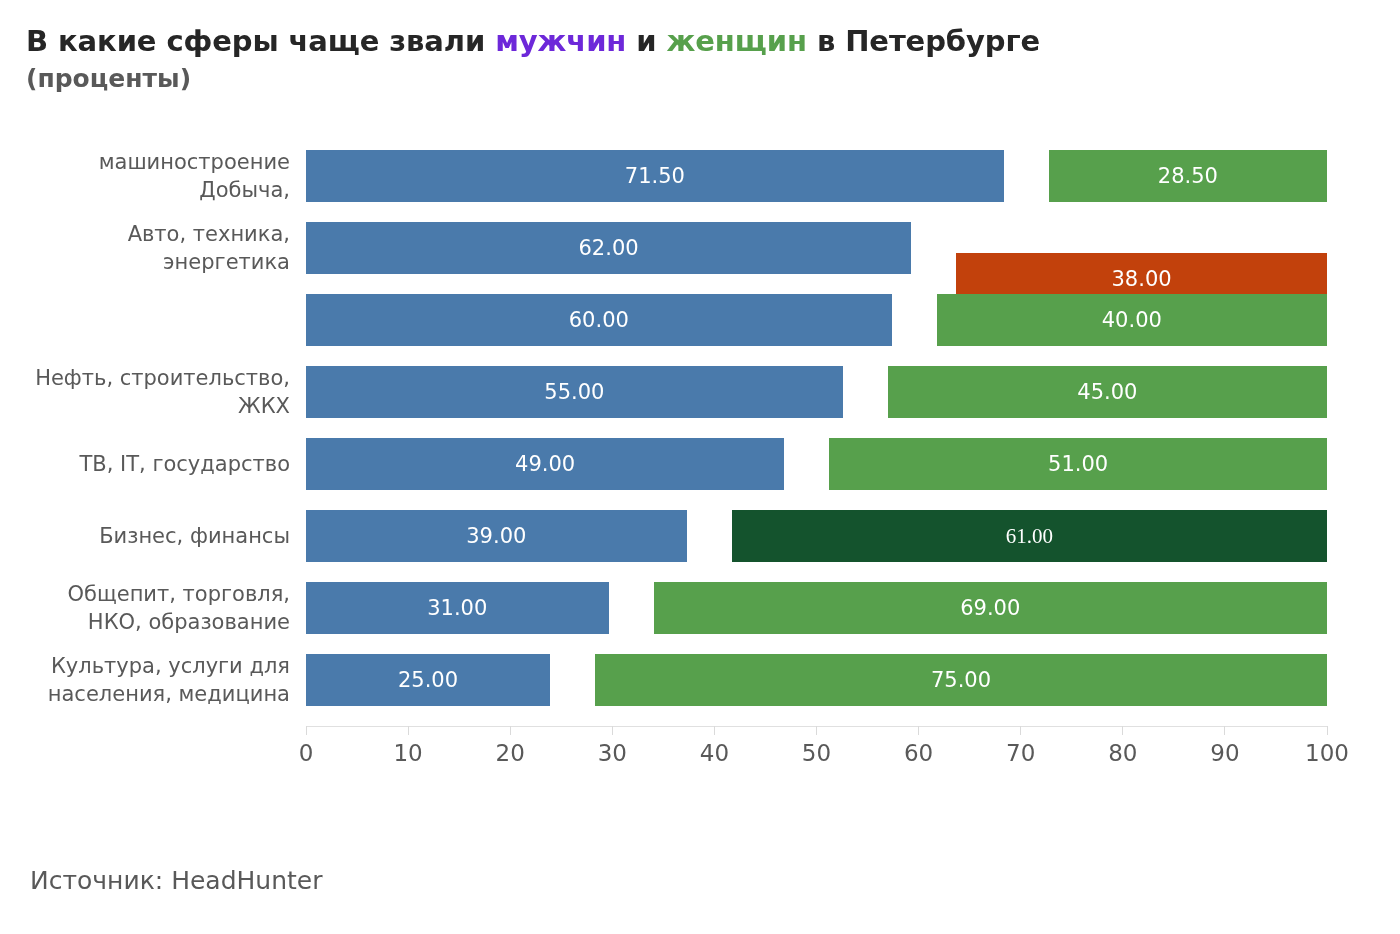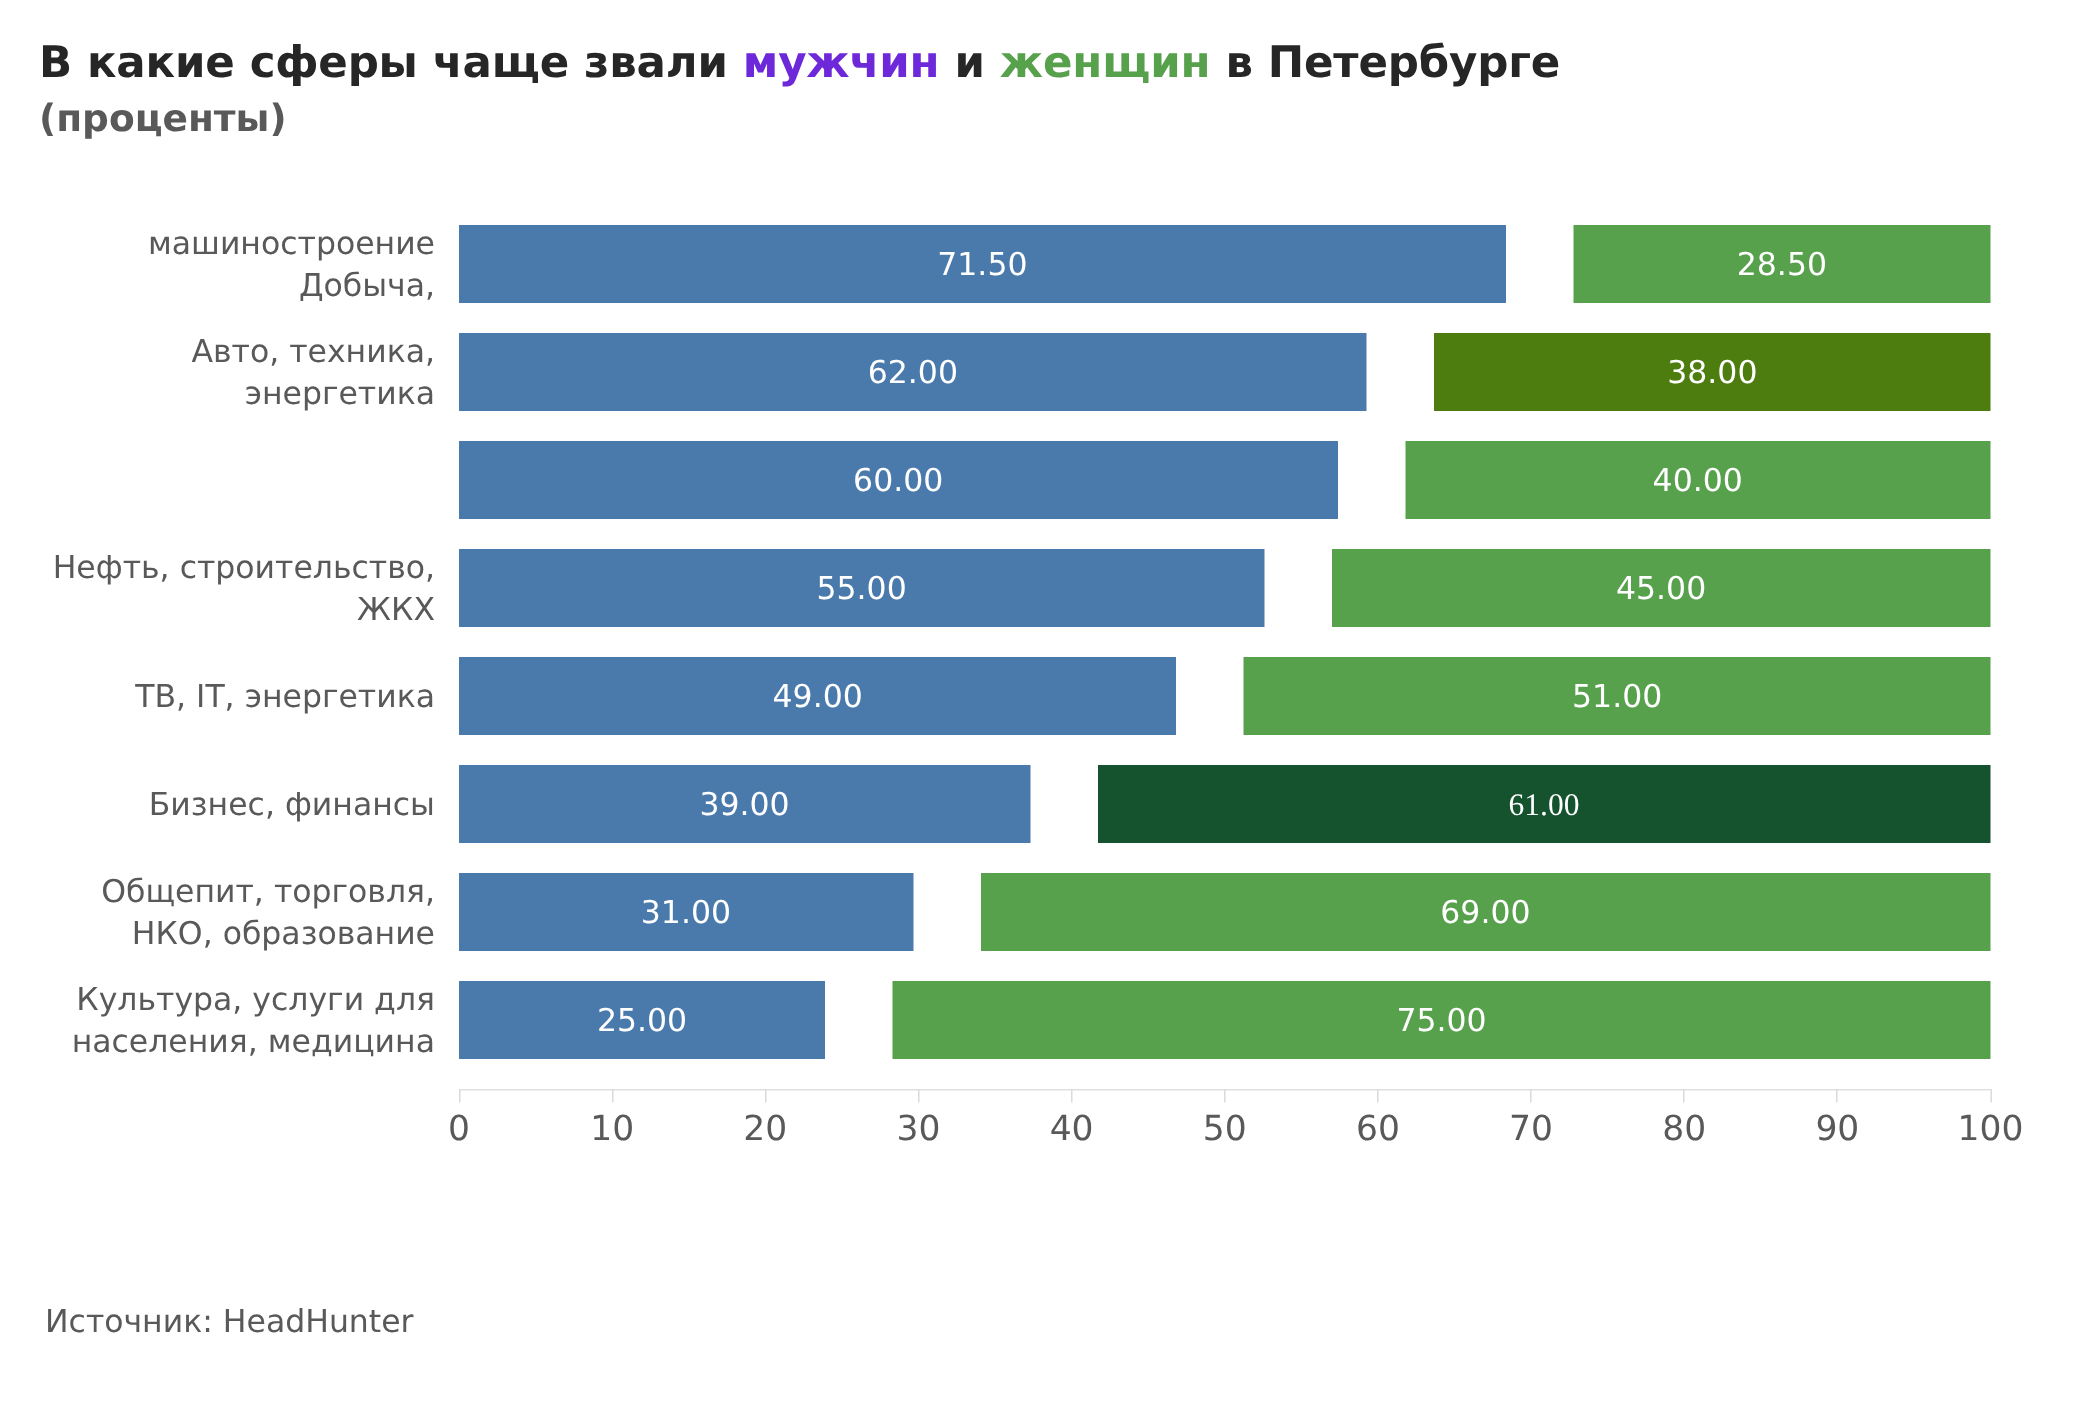--- a/index.html
+++ b/index.html
@@ -178,7 +178,7 @@
           <div class="seg seg-men" style="width: 62%; background: rgb(74, 122, 171);">
             <span class="seg-value">62.00</span>
           </div>
-          <div class="seg seg-women" style="width: 38%; background: #4d7c0f;">
+          <div class="seg seg-women" style="width: 38%; background: #c2410c; margin-top: 31px;">
             <span class="seg-value">38.00</span>
           </div>
         </div>

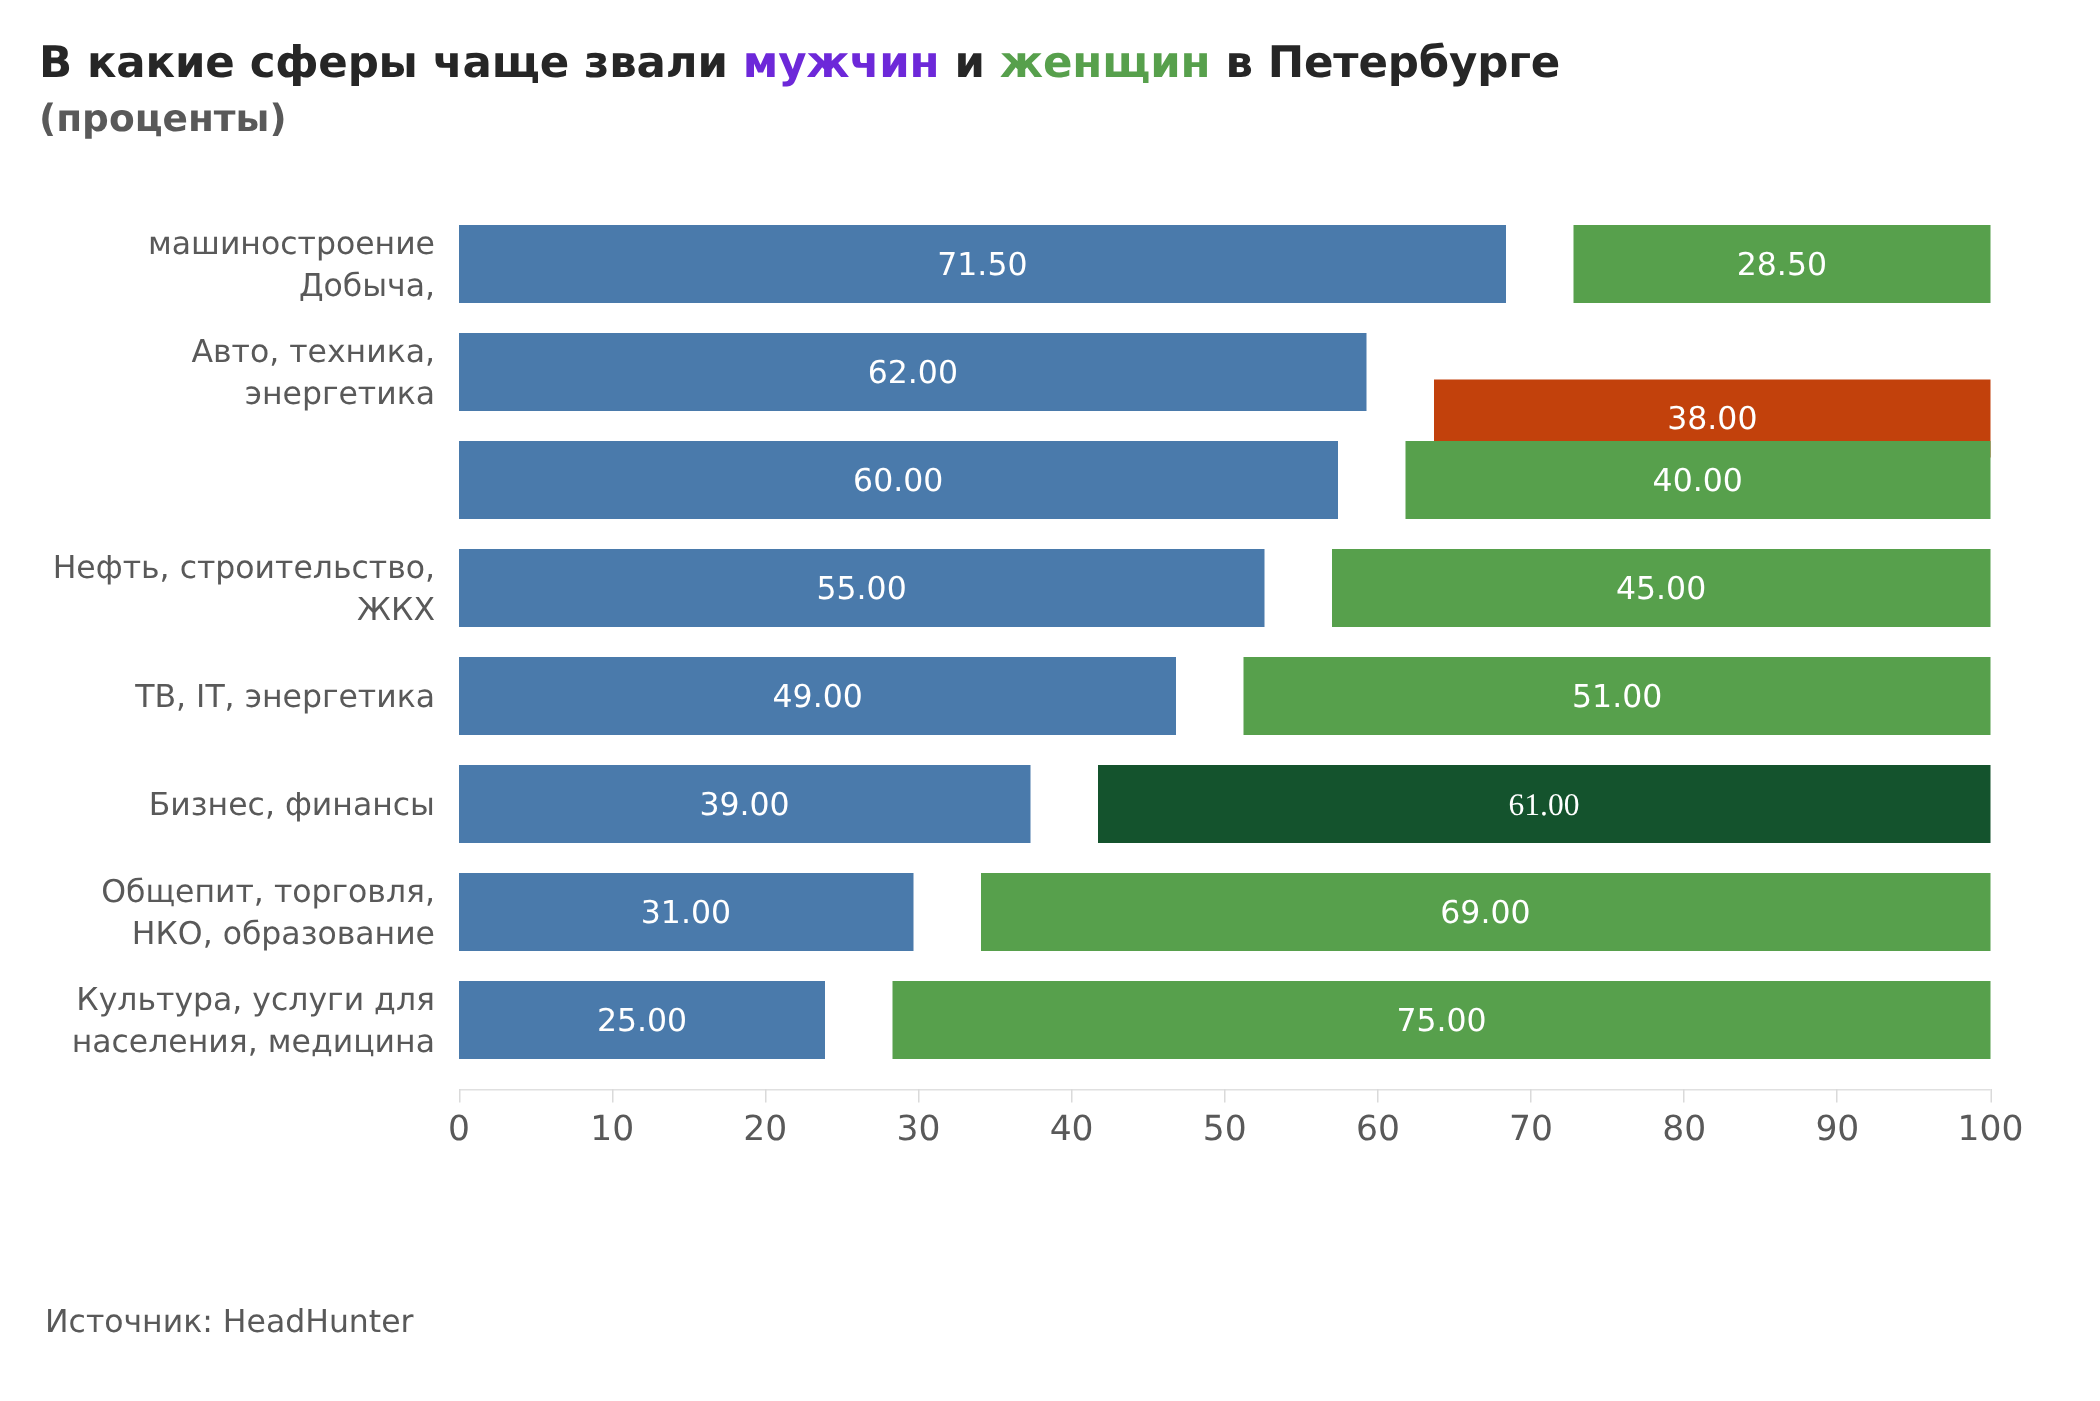--- a/index.html
+++ b/index.html
@@ -209,7 +209,7 @@
       </div>
       <div class="row">
         <div class="row-label">
-          <div>ТВ, IT, энергетика</div>
+          <div>ТВ, IT, государство</div>
         </div>
         <div class="bar-track">
           <div class="seg seg-men" style="width: 49%; background: rgb(74, 122, 171);">

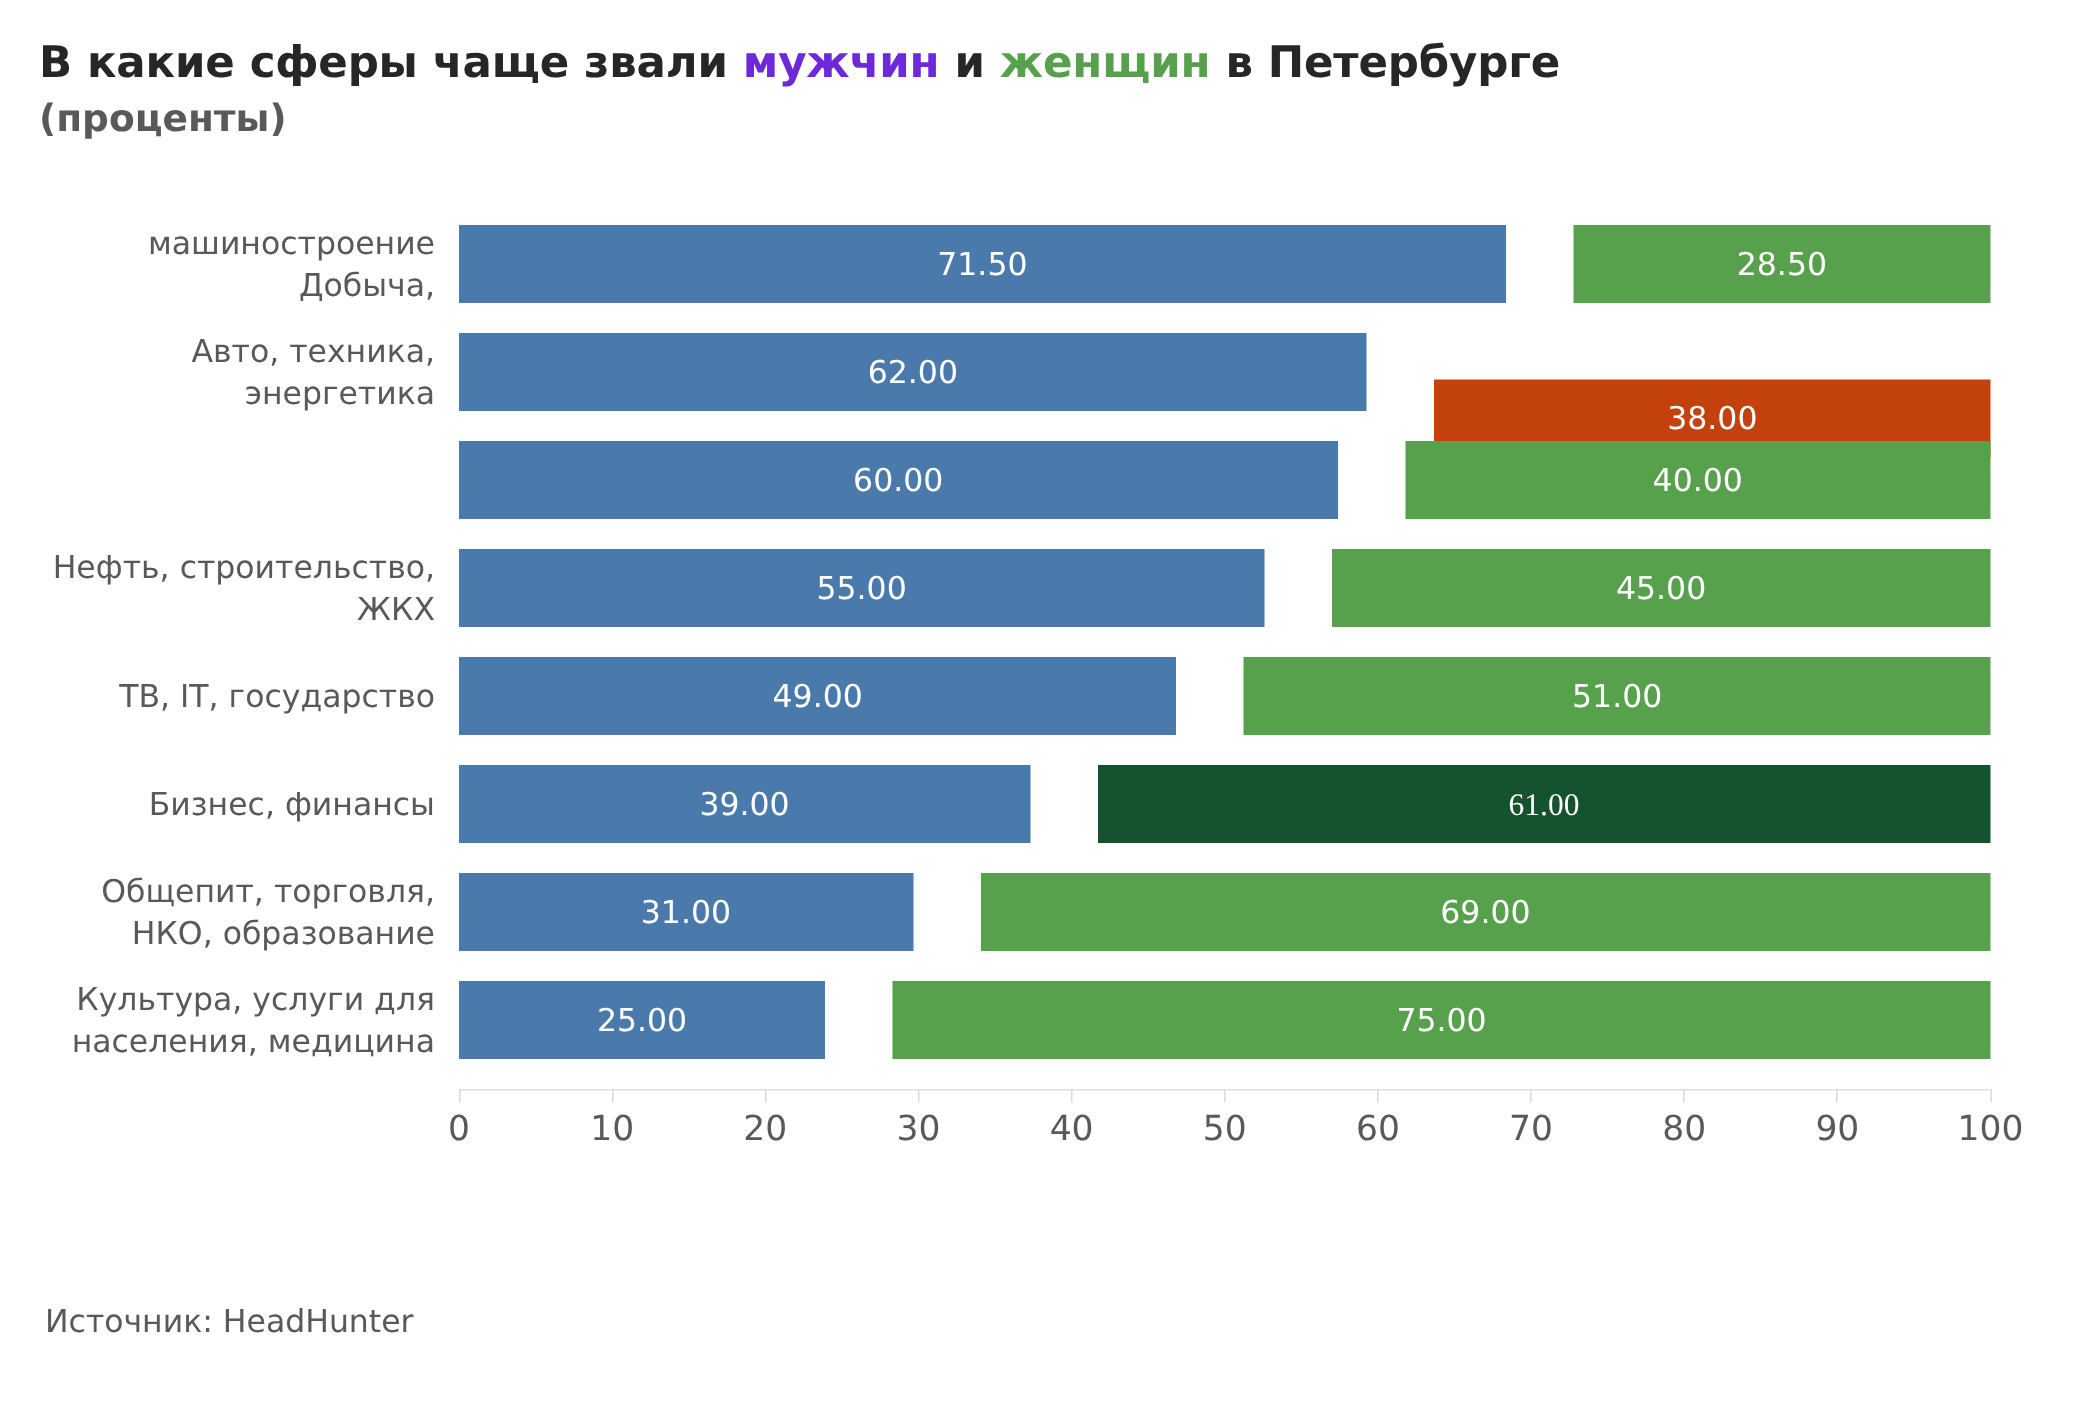--- a/index.html
+++ b/index.html
@@ -140,7 +140,7 @@
     position: absolute;
     left: 30px;
     top: 868px;
-    font-size: 21px;
+    font-size: 25px;
     line-height: 26px;
     color: #595959;
   }

